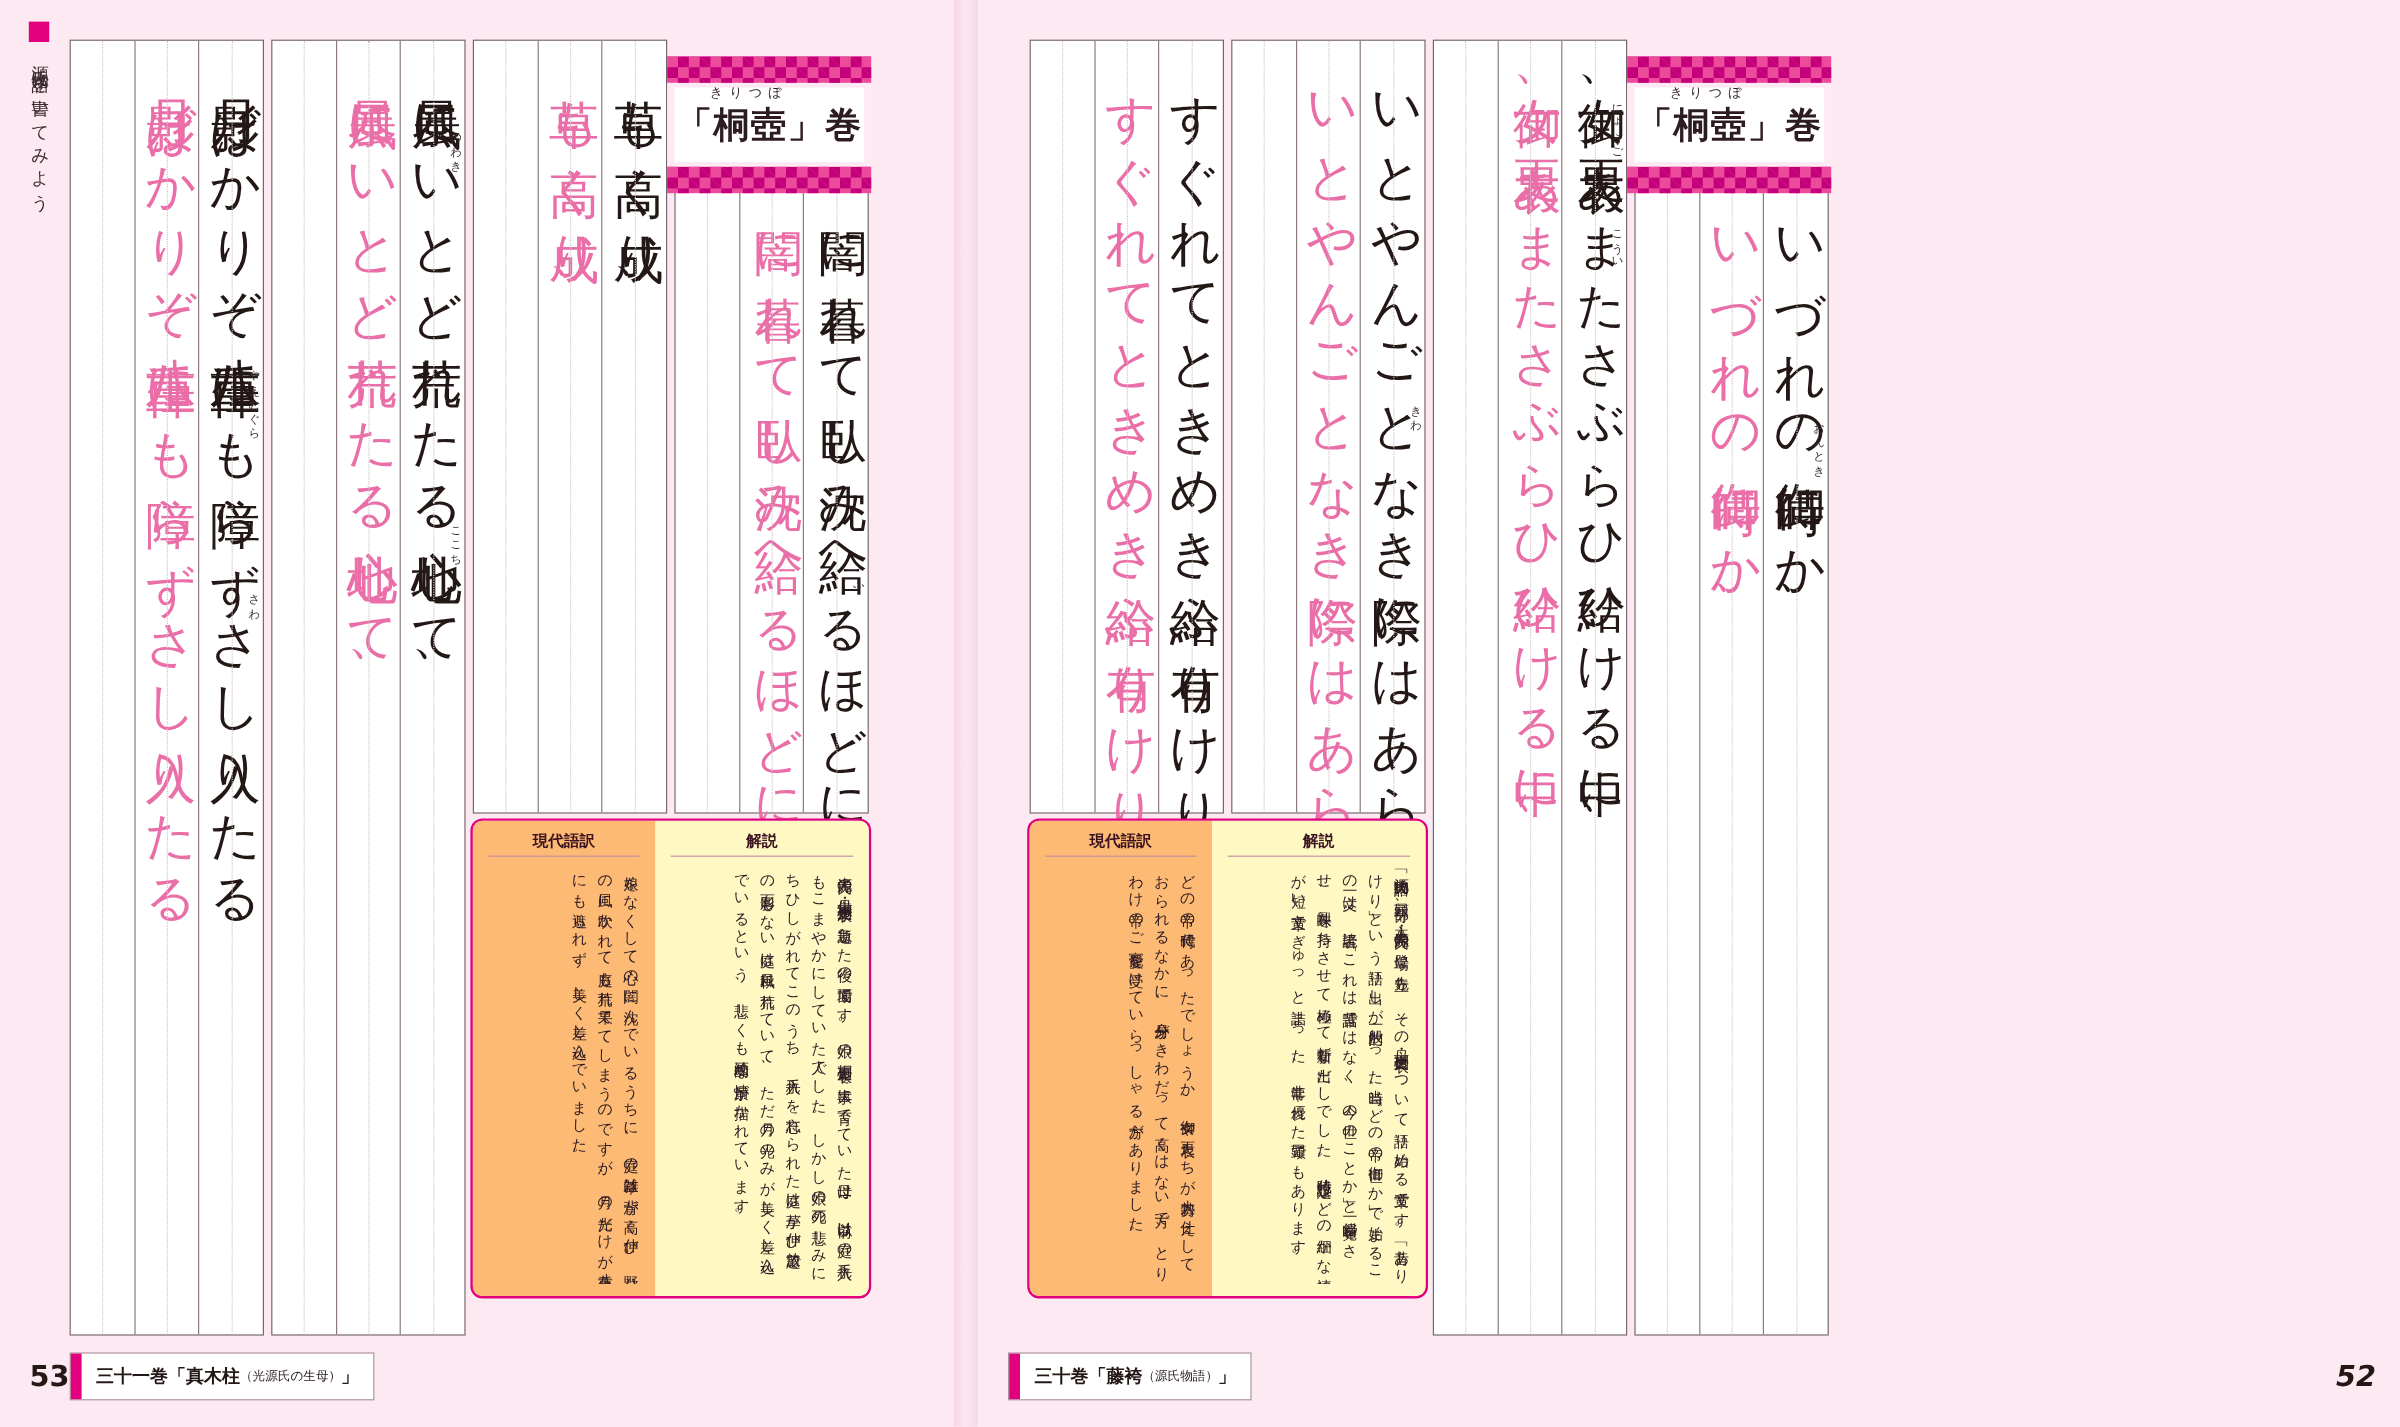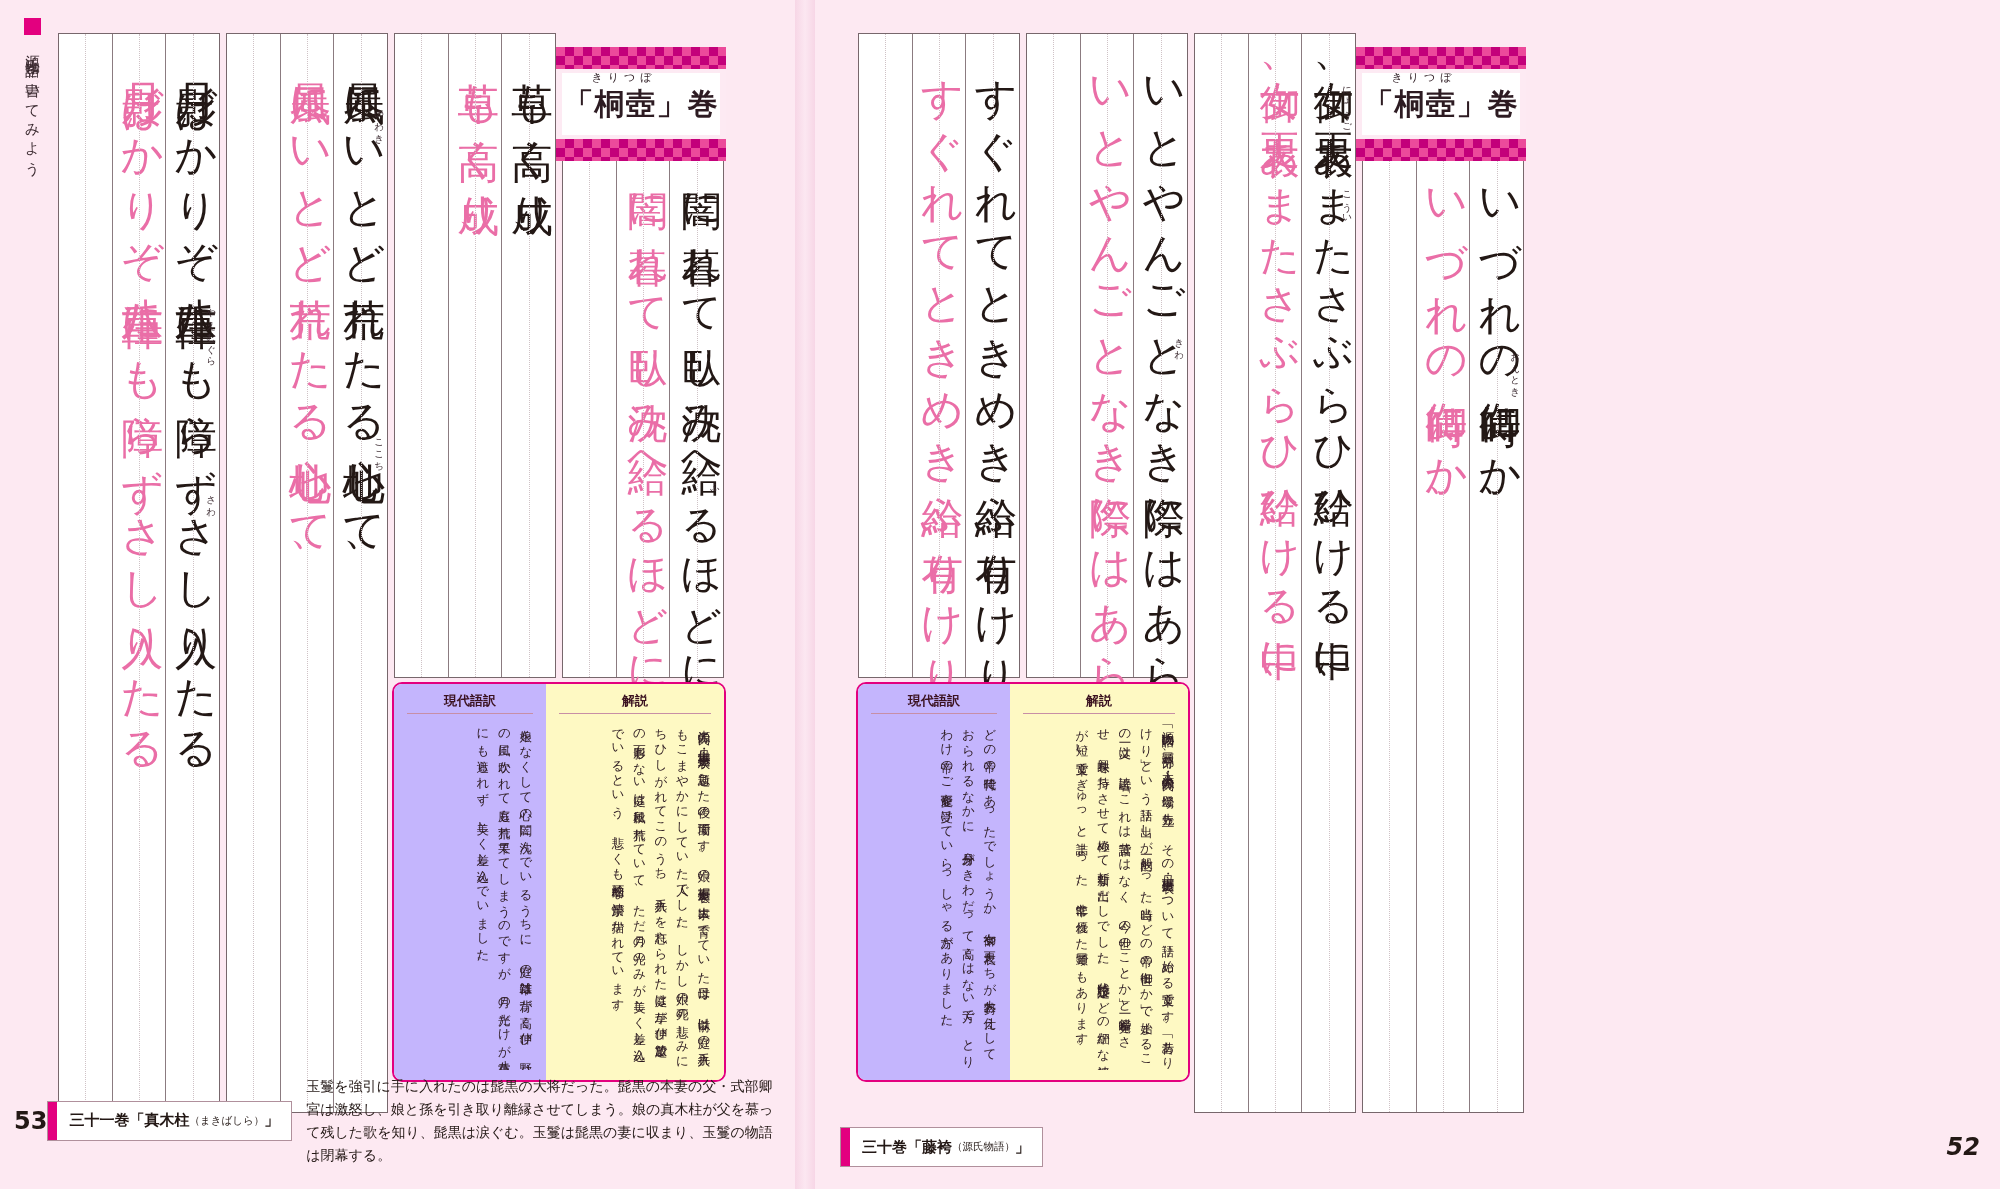--- a/index.html
+++ b/index.html
@@ -128,7 +128,7 @@
     position:relative;
   }
   .c-kaisetsu{flex:0 0 54%;background:#fef9c3;}
-  .c-yaku{flex:0 0 46%;background:#c4b5fd;}
+  .c-yaku{flex:0 0 46%;background:#fdba74;}
   .c-head{
     text-align:center;
     font-size:13px;

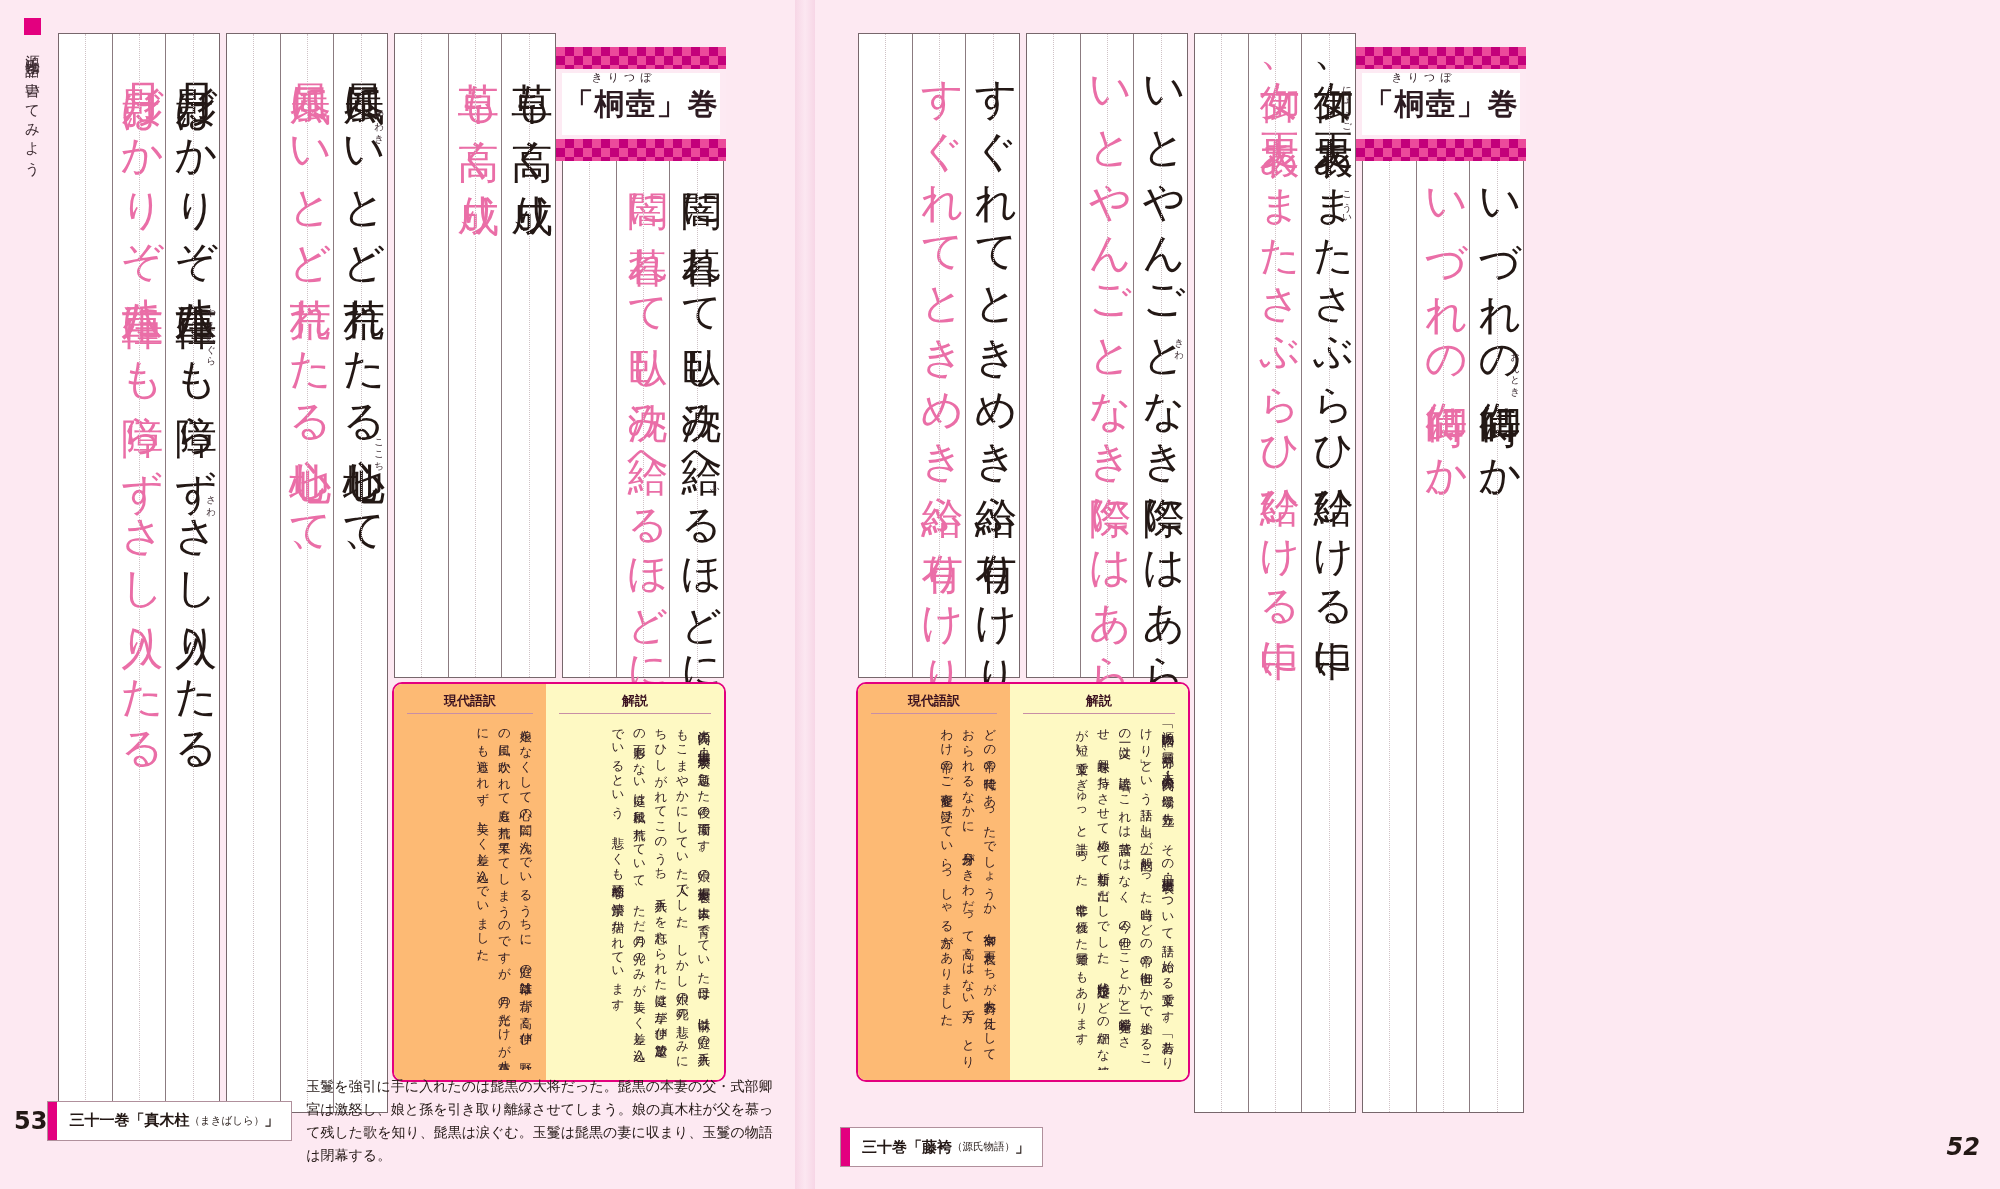--- a/index.html
+++ b/index.html
@@ -280,7 +280,6 @@
           <span>」</span>
       </div>
     </div>
-    <div class="foot-desc">玉鬘を強引に手に入れたのは髭黒の大将だった。髭黒の本妻の父・式部卿宮は激怒し、娘と孫を引き取り離縁させてしまう。娘の真木柱が父を慕って残した歌を知り、髭黒は涙ぐむ。玉鬘は髭黒の妻に収まり、玉鬘の物語は閉幕する。</div>
   </div>
 </div>
 

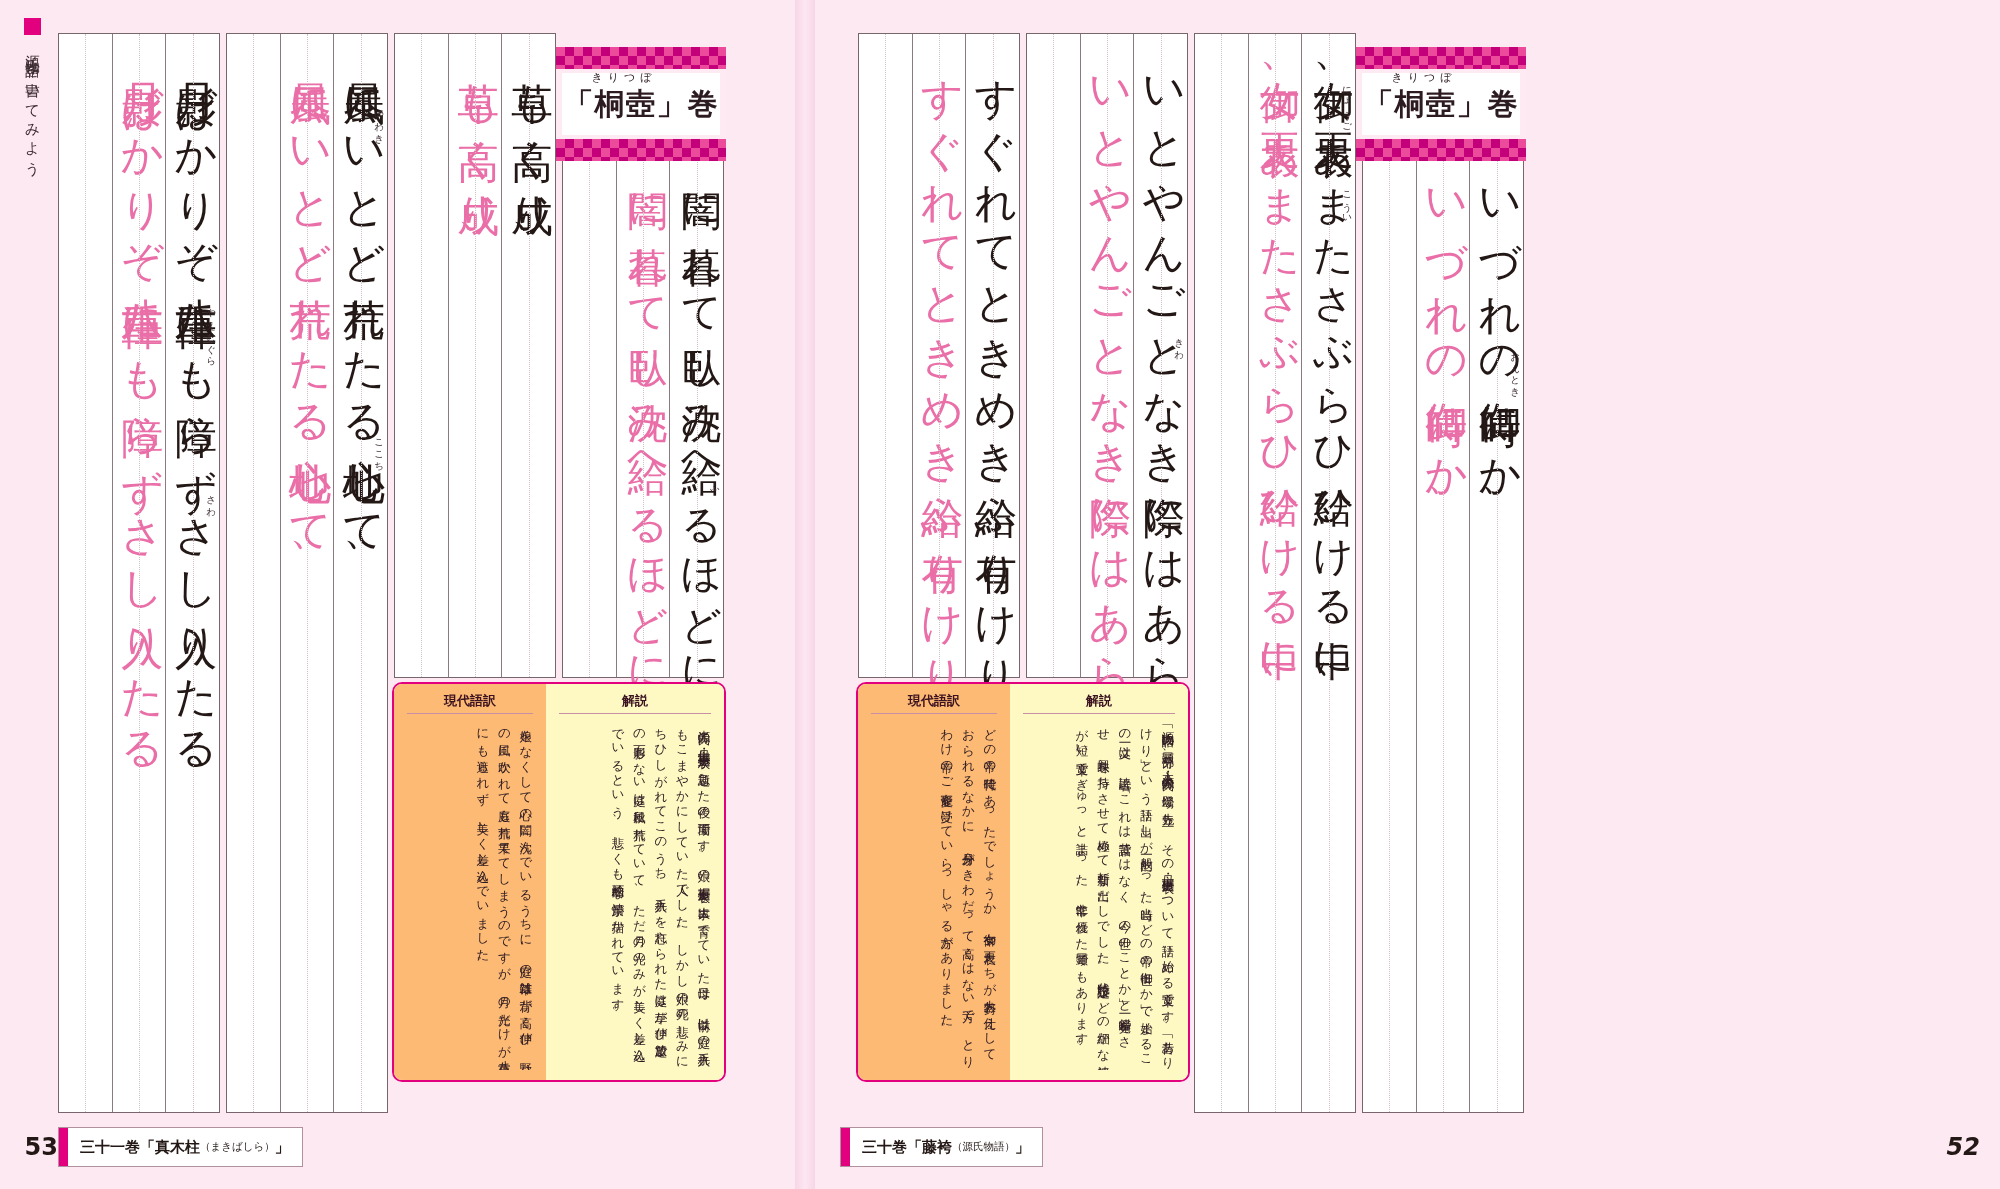--- a/index.html
+++ b/index.html
@@ -276,7 +276,7 @@
       <div class="chip-bar"></div>
       <div class="chip-lbl">
         <span>三十一巻「真木柱</span>
-          <span class="small">（まきばしら）</span>
+          <span class="small">（光源氏の生母）</span>
           <span>」</span>
       </div>
     </div>

